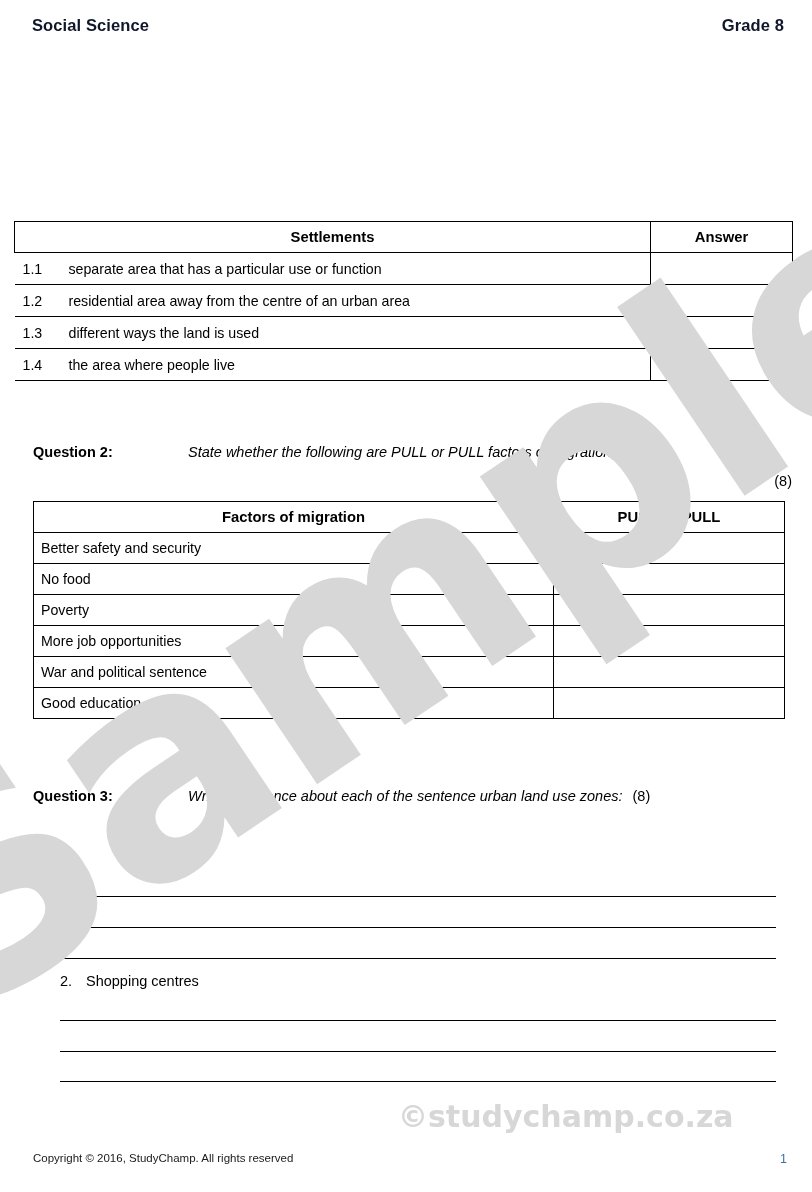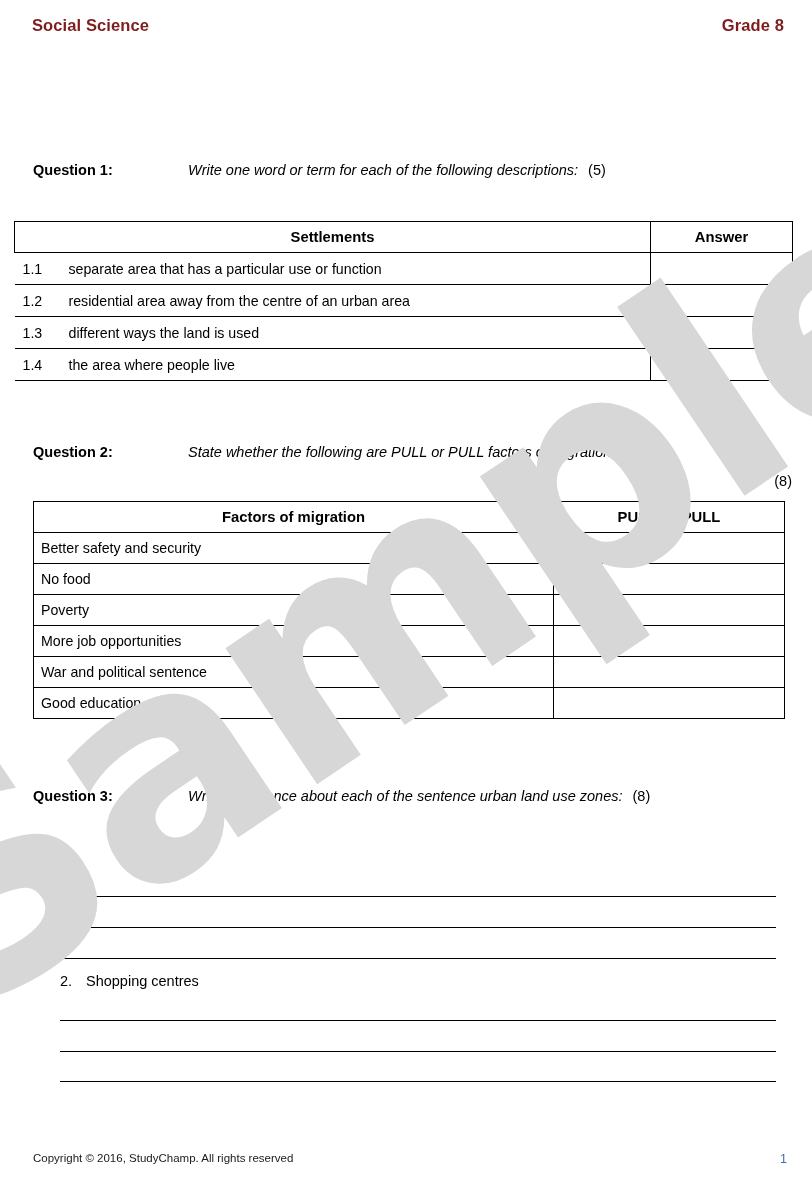--- a/index.html
+++ b/index.html
@@ -39,7 +39,7 @@
   .doc-header .grade {
     font-size: 16.5px;
     font-weight: bold;
-    color: #7f1d1d;
+    color: #0f172a;
     letter-spacing: 0.1px;
     white-space: nowrap;
   }

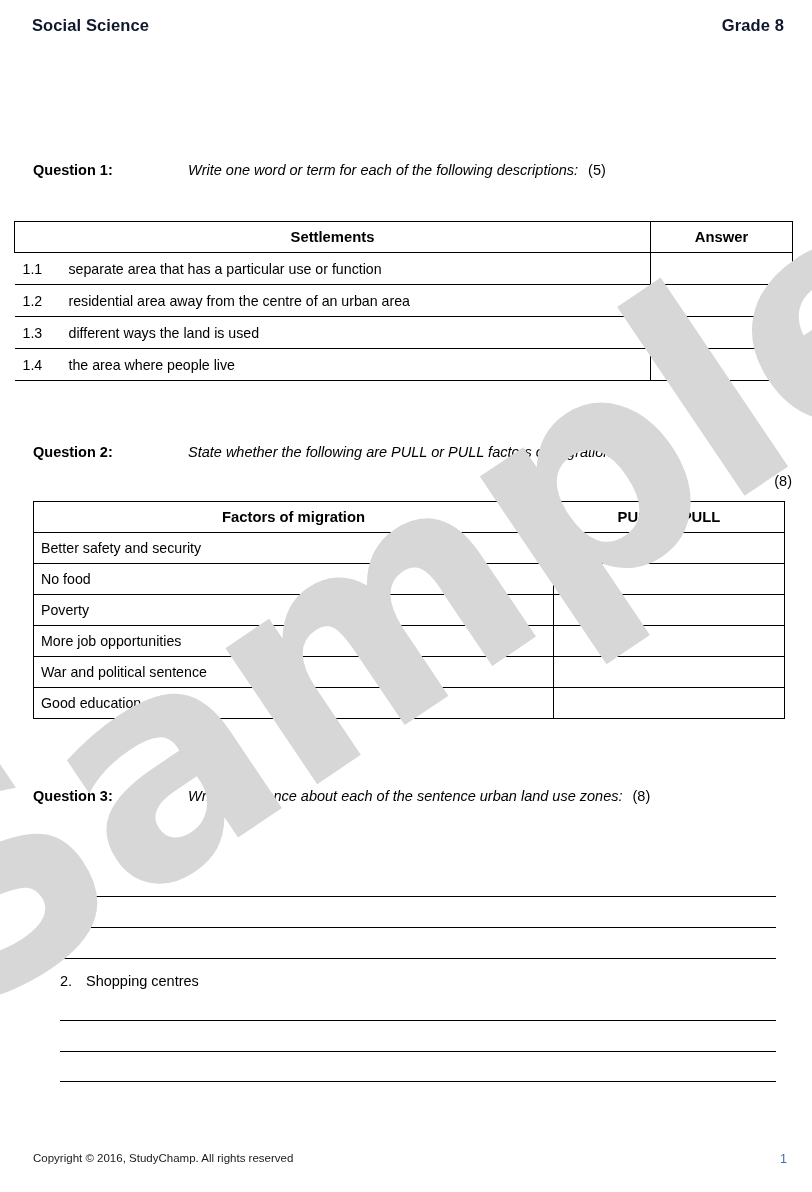--- a/index.html
+++ b/index.html
@@ -214,9 +214,6 @@
   </div>
 
 
-  <div class="q-row" style="top:162px;">
-    <span class="q-label">Question 1:</span><span class="q-prompt">Write one word or term for each of the following descriptions:</span><span class="q-marks">(5)</span>
-  </div>
 
   <table class="sheet" id="q1-table">
     <colgroup>

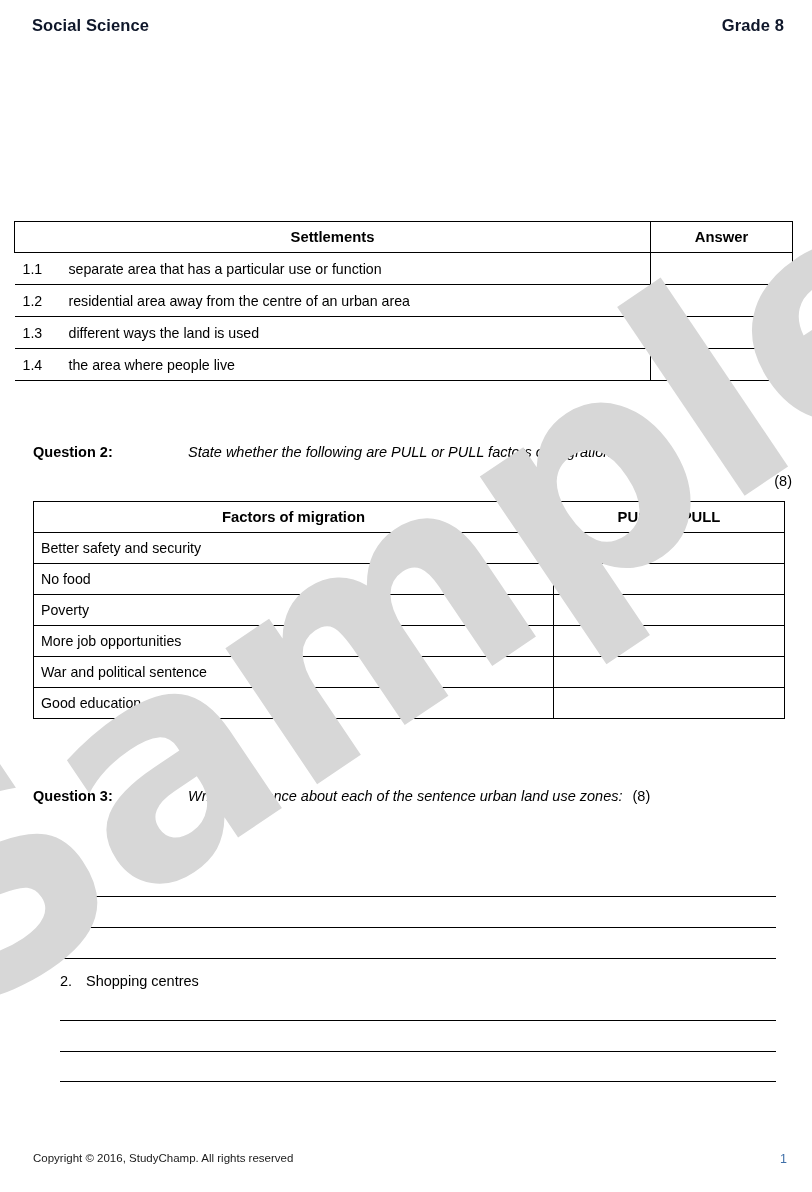--- a/index.html
+++ b/index.html
@@ -314,6 +314,7 @@
   <div class="ans-line" style="top:1081px;"></div>
 
   <div class="wm-sample">Sample</div>
+  <div class="wm-url">©studychamp.co.za</div>
 
   <div class="footer-copy">Copyright © 2016, StudyChamp. All rights reserved</div>
   <div class="footer-page">1</div>

